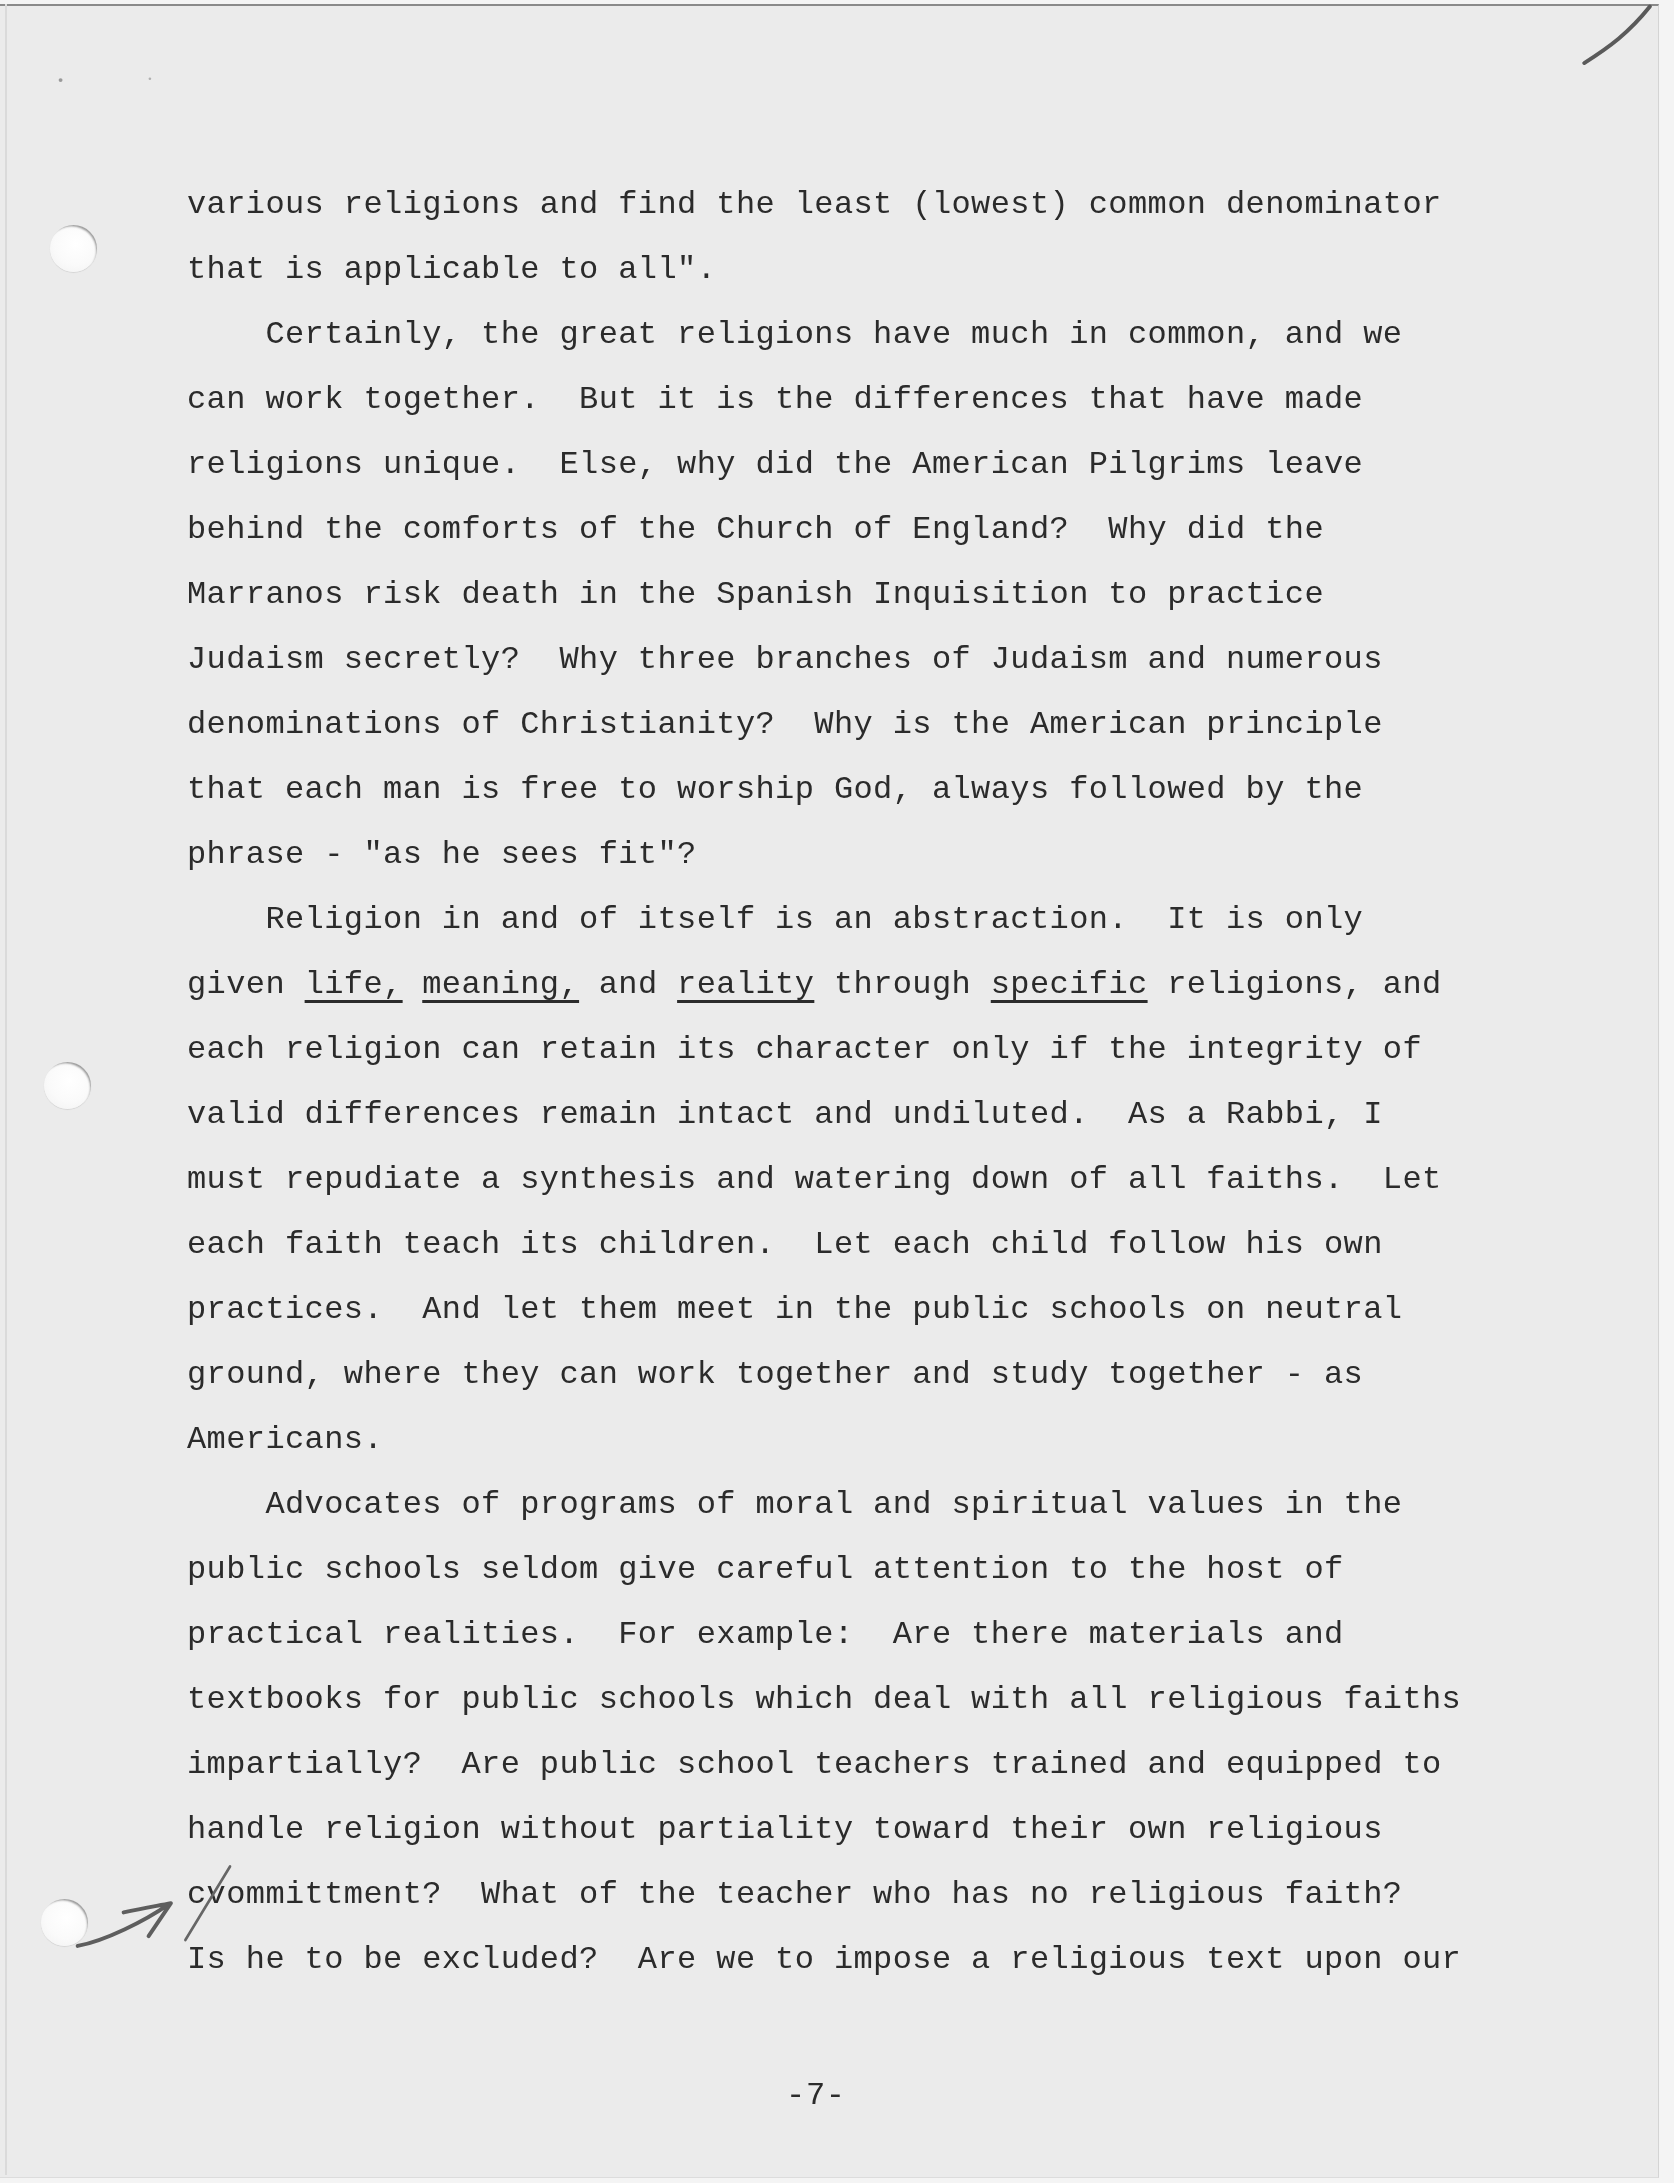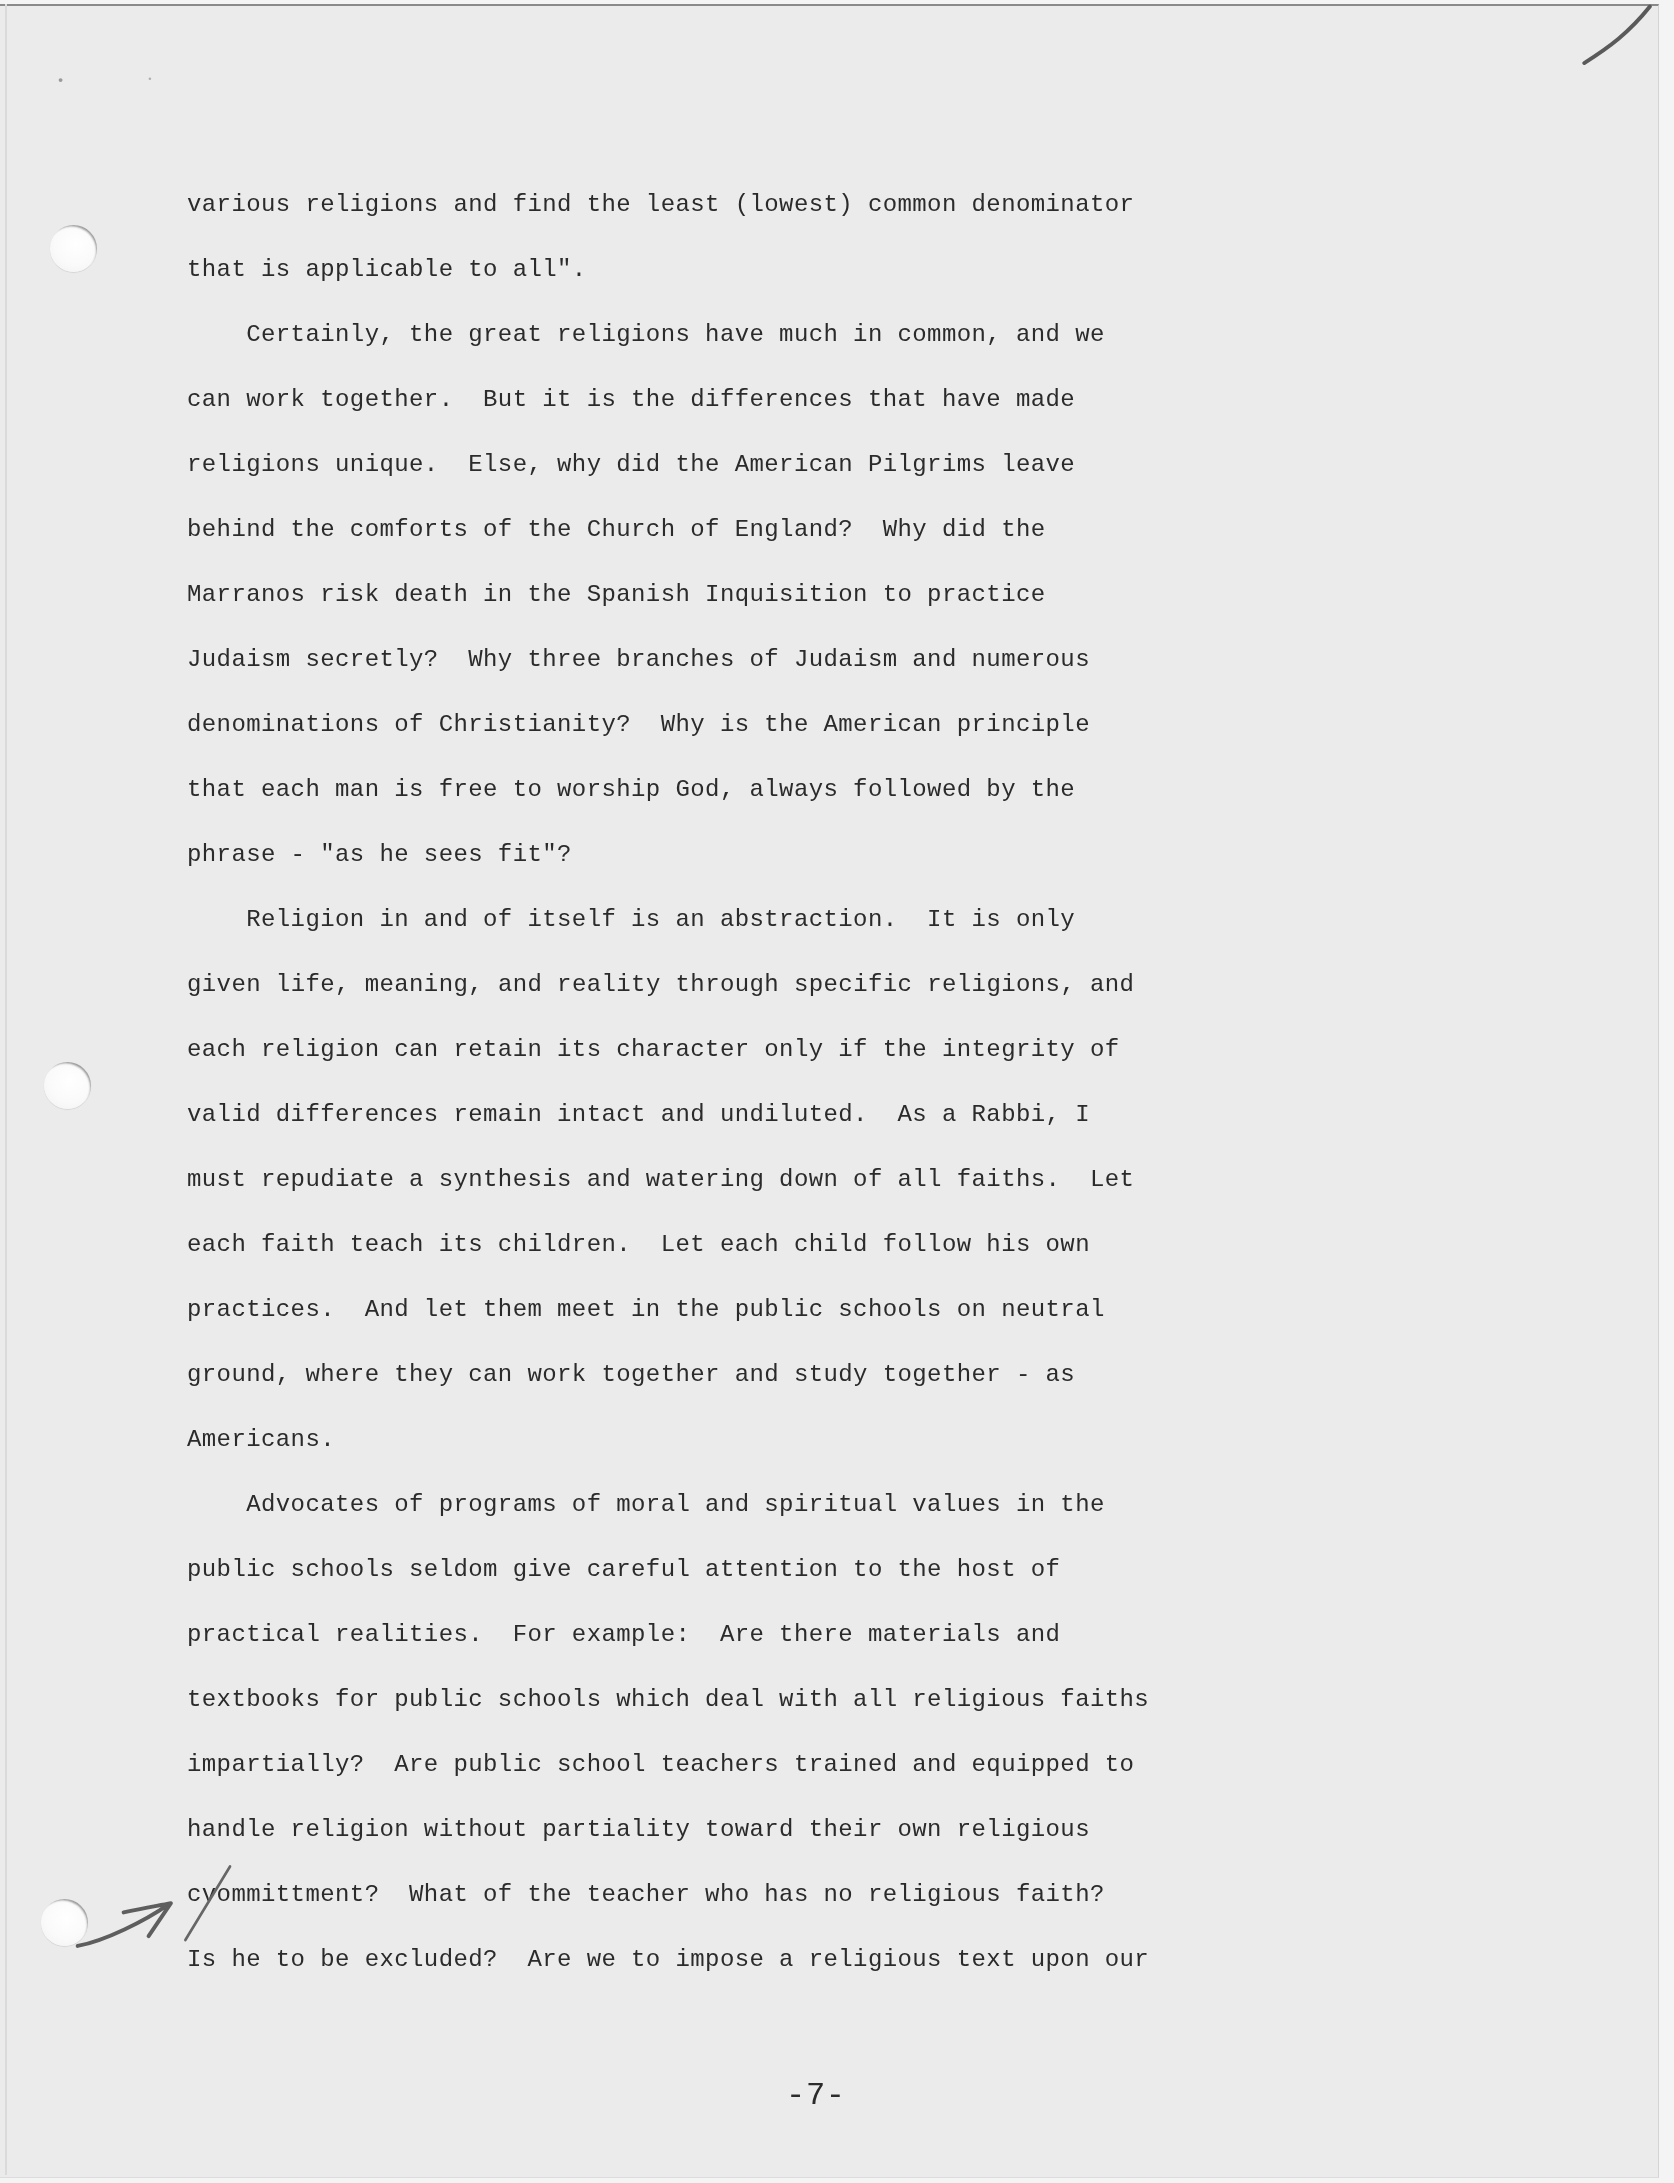--- a/index.html
+++ b/index.html
@@ -46,7 +46,7 @@
       top: 172px;
       width: 1445px;
       font-family: "Liberation Mono", "DejaVu Sans Mono", monospace;
-      font-size: 24px;
+      font-size: 32px;
       line-height: 65px;
       color: #2b2b2b;
       letter-spacing: 0.4px;

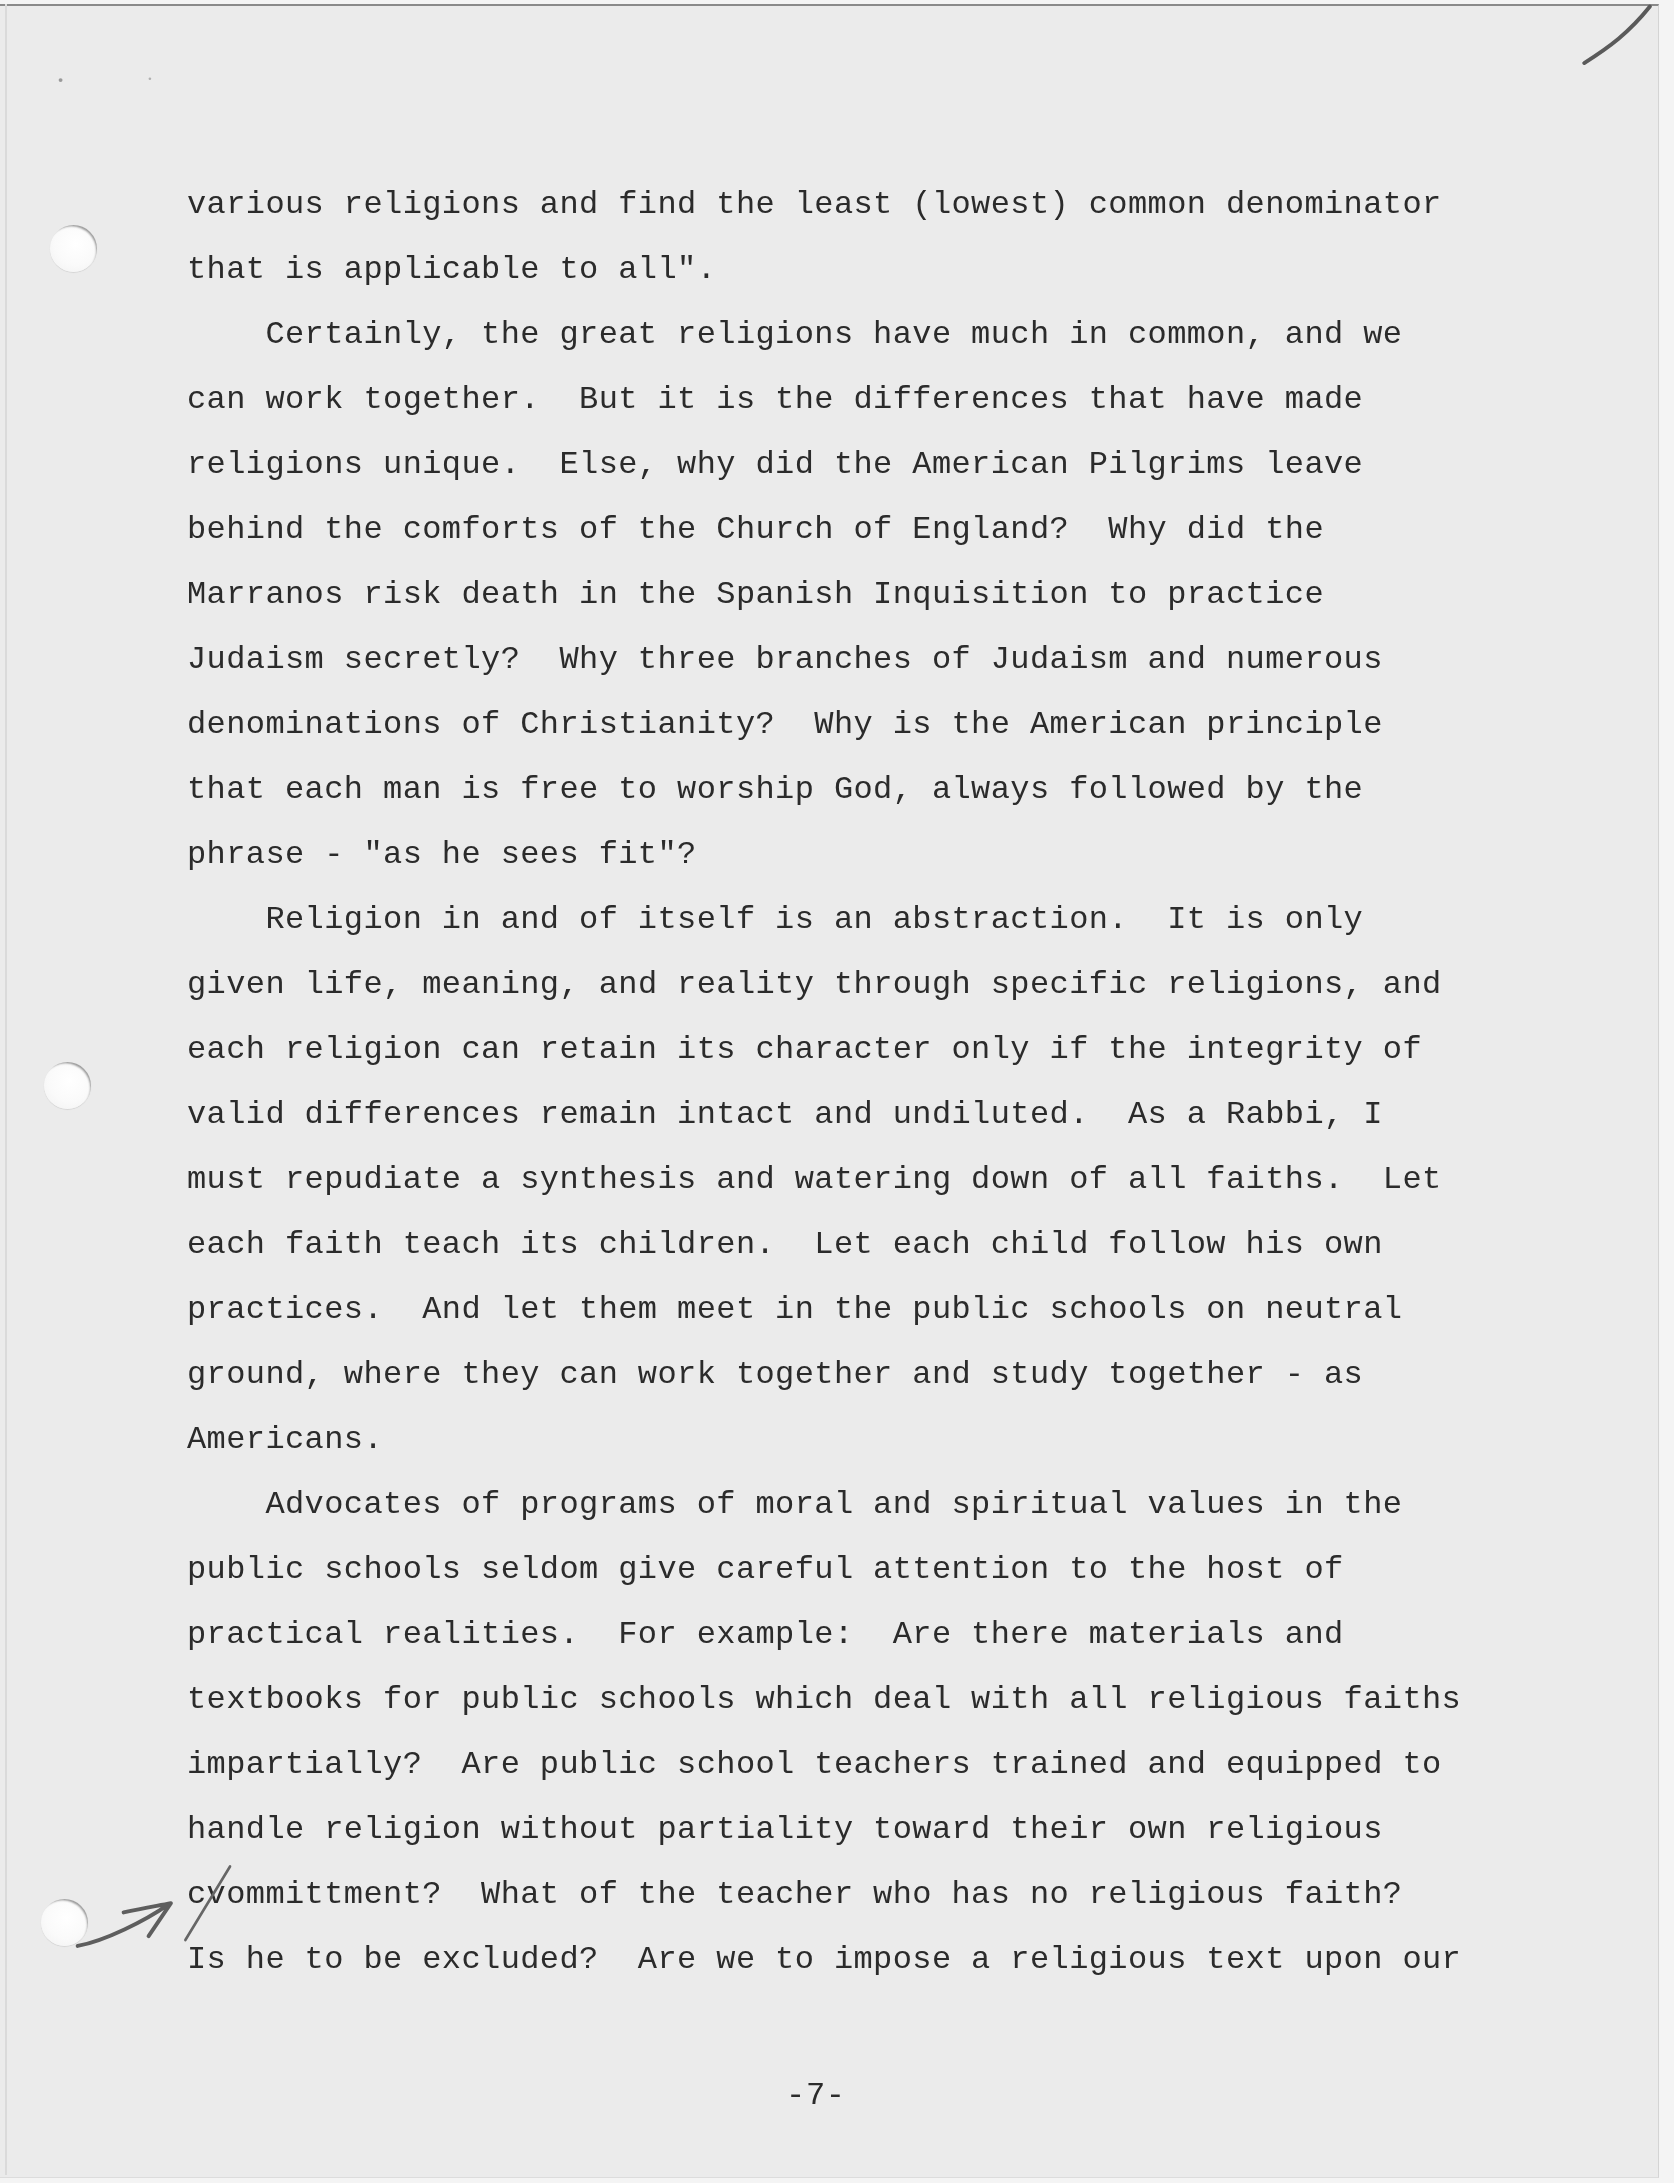--- a/index.html
+++ b/index.html
@@ -57,6 +57,7 @@
       height: 65px;
     }
     .u {
+      text-decoration: underline;
       text-decoration-thickness: 2.6px;
       text-underline-offset: 6.6px;
     }

